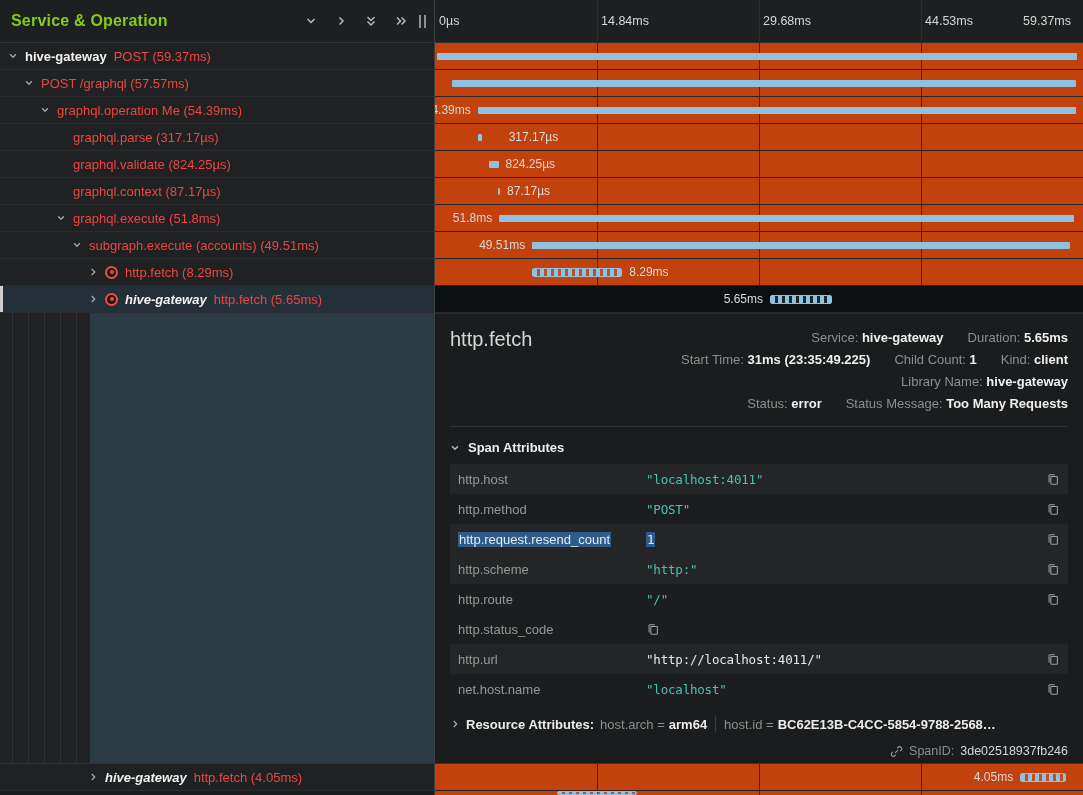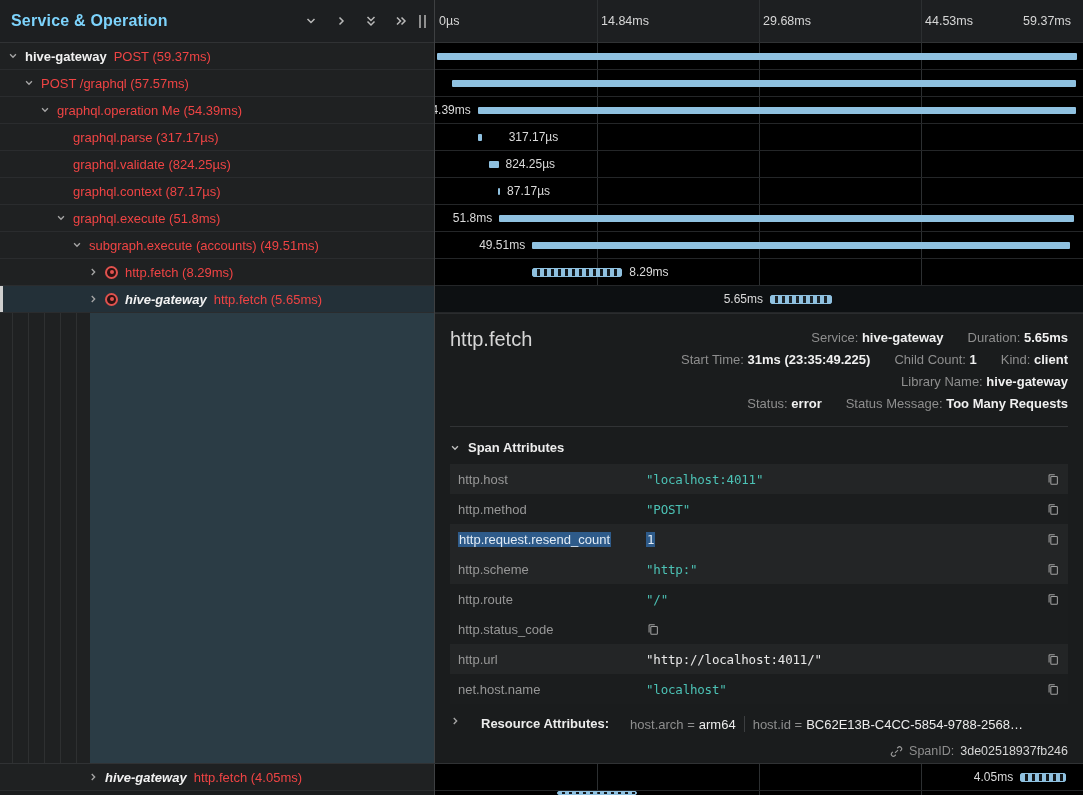--- a/index.html
+++ b/index.html
@@ -12,7 +12,7 @@
   .left-panel{position:absolute;left:0;top:0;width:435px;height:795px;background:#1f2122;border-right:1px solid #3e4042}
   .left-header{position:absolute;left:0;top:0;width:100%;height:43px;background:#1d1f21;border-bottom:1px solid #303234;
                display:flex;align-items:center;padding:0 8px 0 11px}
-  .panel-title{font-size:16px;font-weight:bold;color:#7dd3fc;letter-spacing:.2px;white-space:nowrap}
+  .panel-title{font-size:16px;font-weight:bold;color:#84cc16;letter-spacing:.2px;white-space:nowrap}
   .header-icons{margin-left:auto;display:flex;align-items:center;gap:18px;color:#b9b9b9;margin-right:12px}
   .hicon{display:inline-flex;cursor:pointer}
   .resizer{display:flex;gap:3px;align-items:center;cursor:col-resize}

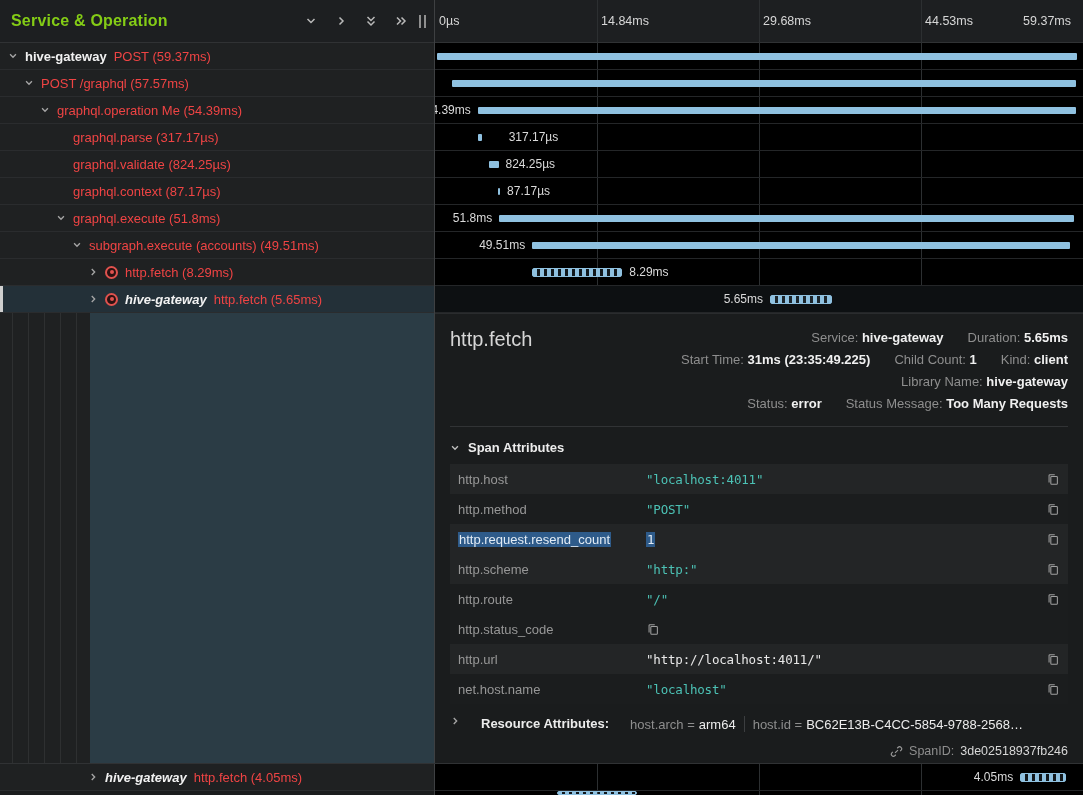--- a/index.html
+++ b/index.html
@@ -39,7 +39,7 @@
   .left-tail{position:absolute;left:0;top:791px;width:100%;height:4px;background:#1b1d1e}
 
   
-  .right-panel{position:absolute;left:435px;top:0;width:648px;height:795px;background:#000000}
+  .right-panel{position:absolute;left:435px;top:0;width:648px;height:795px;background:#c2410c}
   .ruler{position:absolute;top:0;left:0;width:100%;height:43px;background:#1d1f21;border-bottom:1px solid #303234}
   .tick{position:absolute;top:14px;font-size:12.5px;color:#d6d6d6;white-space:nowrap}
   .t0{left:4px}.t1{left:calc(25% + 4px)}.t2{left:calc(50% + 4px)}.t3{left:calc(75% + 4px)}.t4{right:12px}

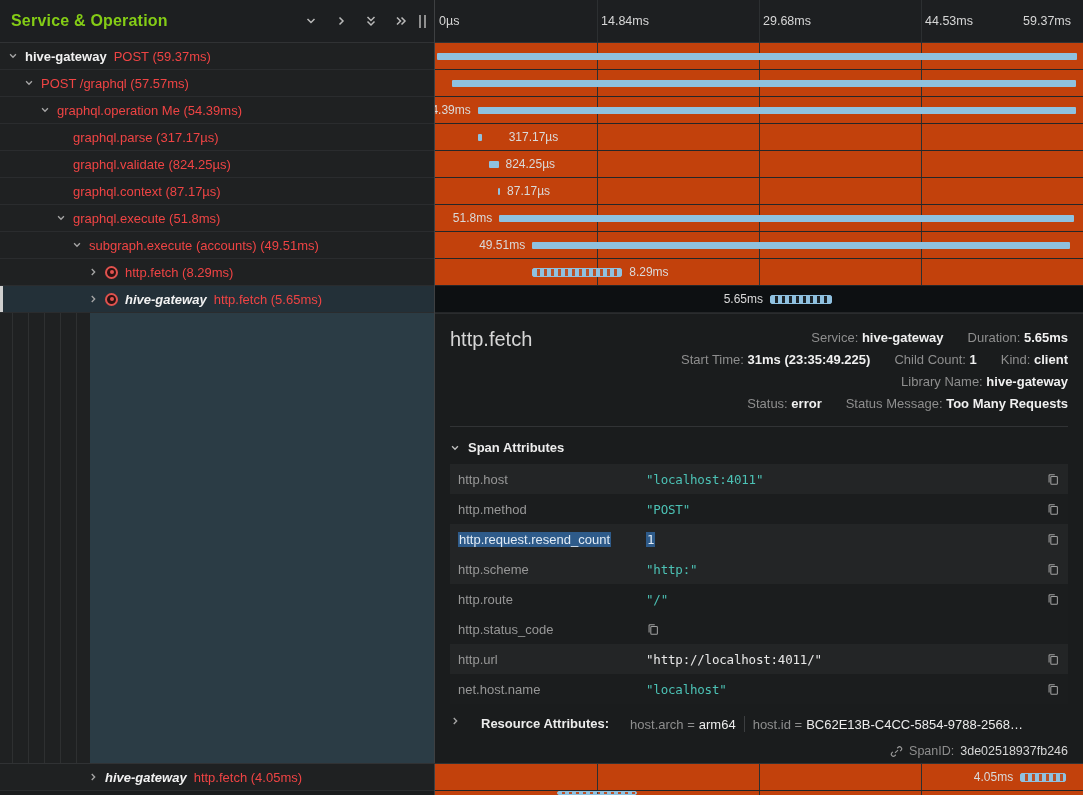--- a/index.html
+++ b/index.html
@@ -78,7 +78,7 @@
   .attr-val.url{color:#e8e8e8}
   .sel-text{background:var(--sel);color:#e2ecf5;padding:0 1px}
   .copy-btn{flex:none;display:inline-flex;background:none;border:none;cursor:pointer;padding:0}
-  .resource-line{position:absolute;left:15px;right:15px;top:402px;display:flex;gap:21px;
+  .resource-line{position:absolute;left:15px;right:15px;top:402px;display:flex;align-items:center;gap:6px;
                  font-size:13px;white-space:nowrap;overflow:hidden}
   .res-title{font-weight:bold;color:#ececec}
   .res-key{color:#8e8e8e}

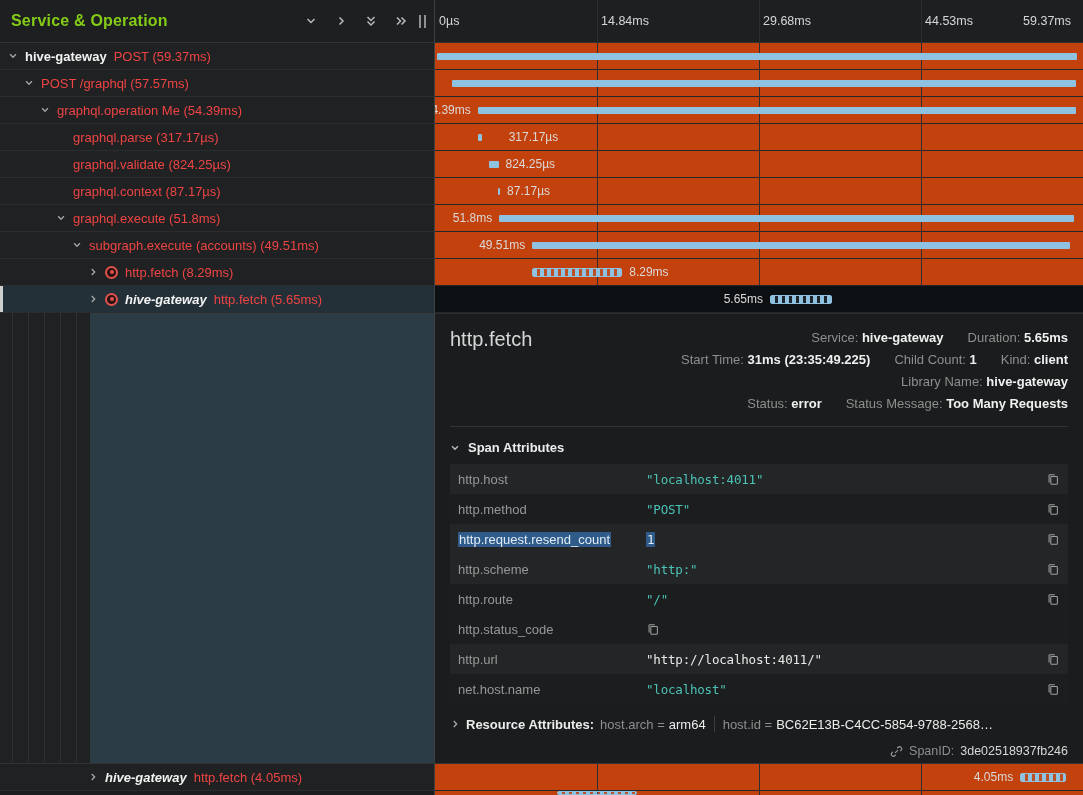--- a/index.html
+++ b/index.html
@@ -82,7 +82,7 @@
                  font-size:13px;white-space:nowrap;overflow:hidden}
   .res-title{font-weight:bold;color:#ececec}
   .res-key{color:#8e8e8e}
-  .res-val{color:#ececec;font-weight:normal}
+  .res-val{color:#ececec;font-weight:bold}
   .res-div{width:1px;height:16px;background:#3c3e40;margin:0 4px;flex:none}
   .spanid-line{position:absolute;right:15px;top:430px;display:flex;align-items:center;gap:6px;font-size:12.5px}
   .spanid-label{color:#8e8e8e}

